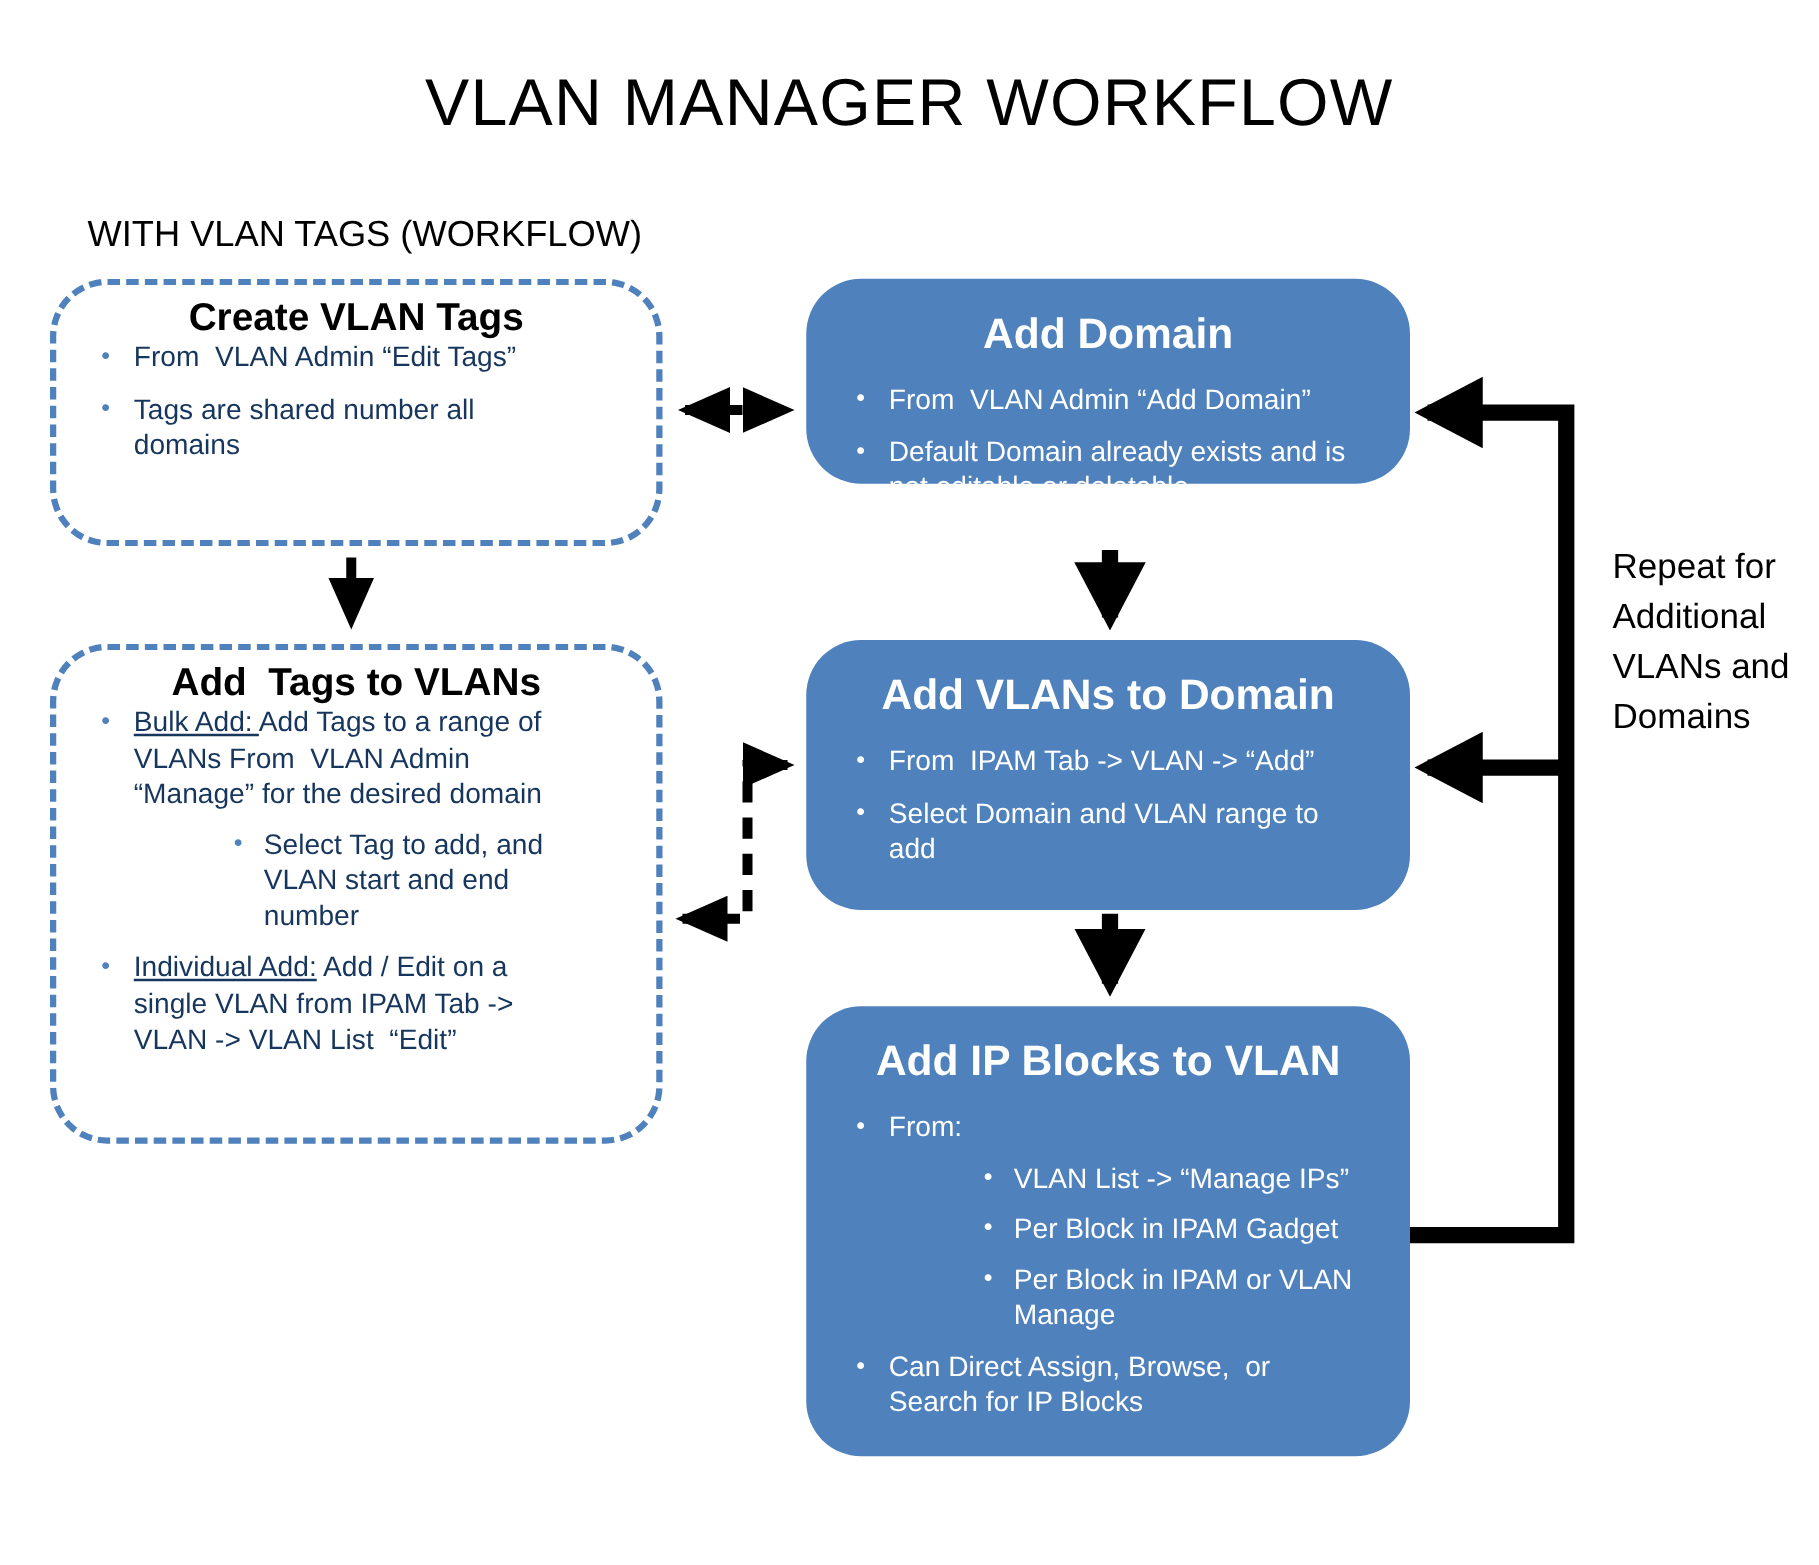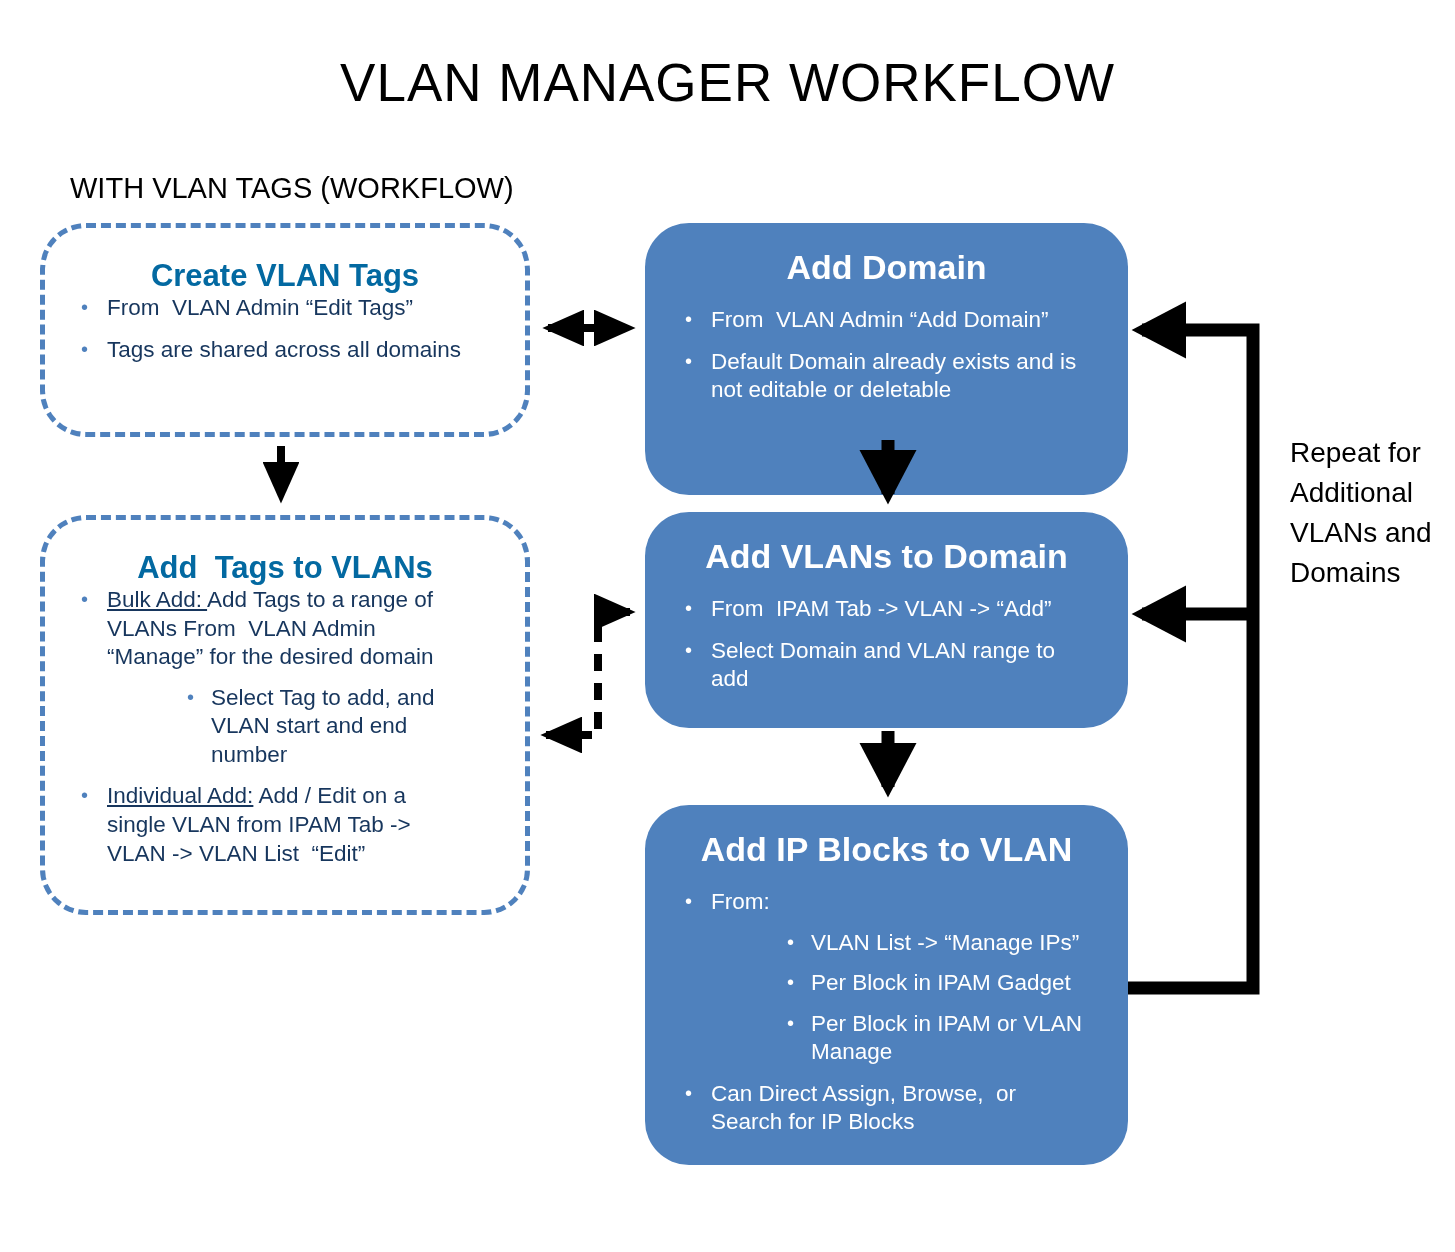--- a/index.html
+++ b/index.html
@@ -54,11 +54,11 @@
   #box-ipblocks { left: 645px; top: 805px; width: 483px; height: 360px; }
 
   .dashed-box .box-title {
-    margin-top: 30px;
+    margin-top: 8px;
     text-align: center;
     font-size: 31px;
     font-weight: bold;
-    color: #0369a1;
+    color: #000000;
     white-space: pre-wrap;
   }
   .solid-box .box-title {

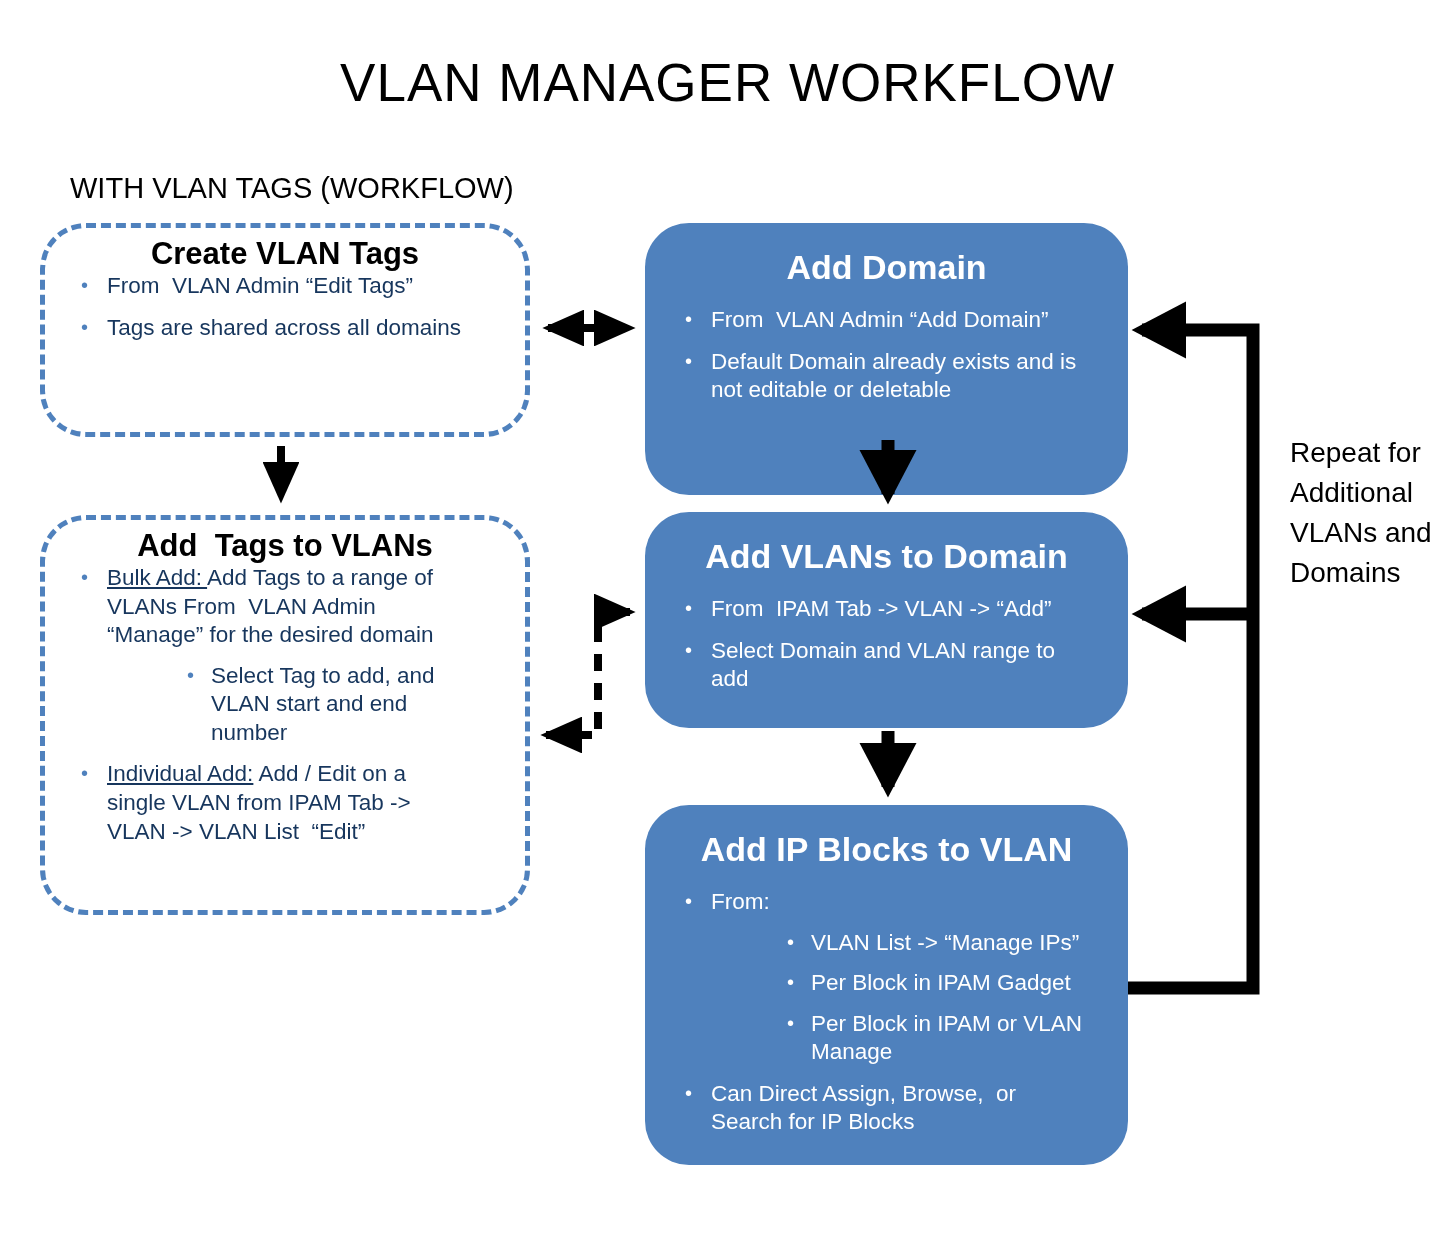--- a/index.html
+++ b/index.html
@@ -49,7 +49,7 @@
     border-radius: 44px;
     color: #ffffff;
   }
-  #box-domain   { left: 645px; top: 223px; width: 483px; height: 272px; }
+  #box-domain   { left: 645px; top: 223px; width: 483px; height: 164px; }
   #box-vlans    { left: 645px; top: 512px; width: 483px; height: 216px; }
   #box-ipblocks { left: 645px; top: 805px; width: 483px; height: 360px; }
 

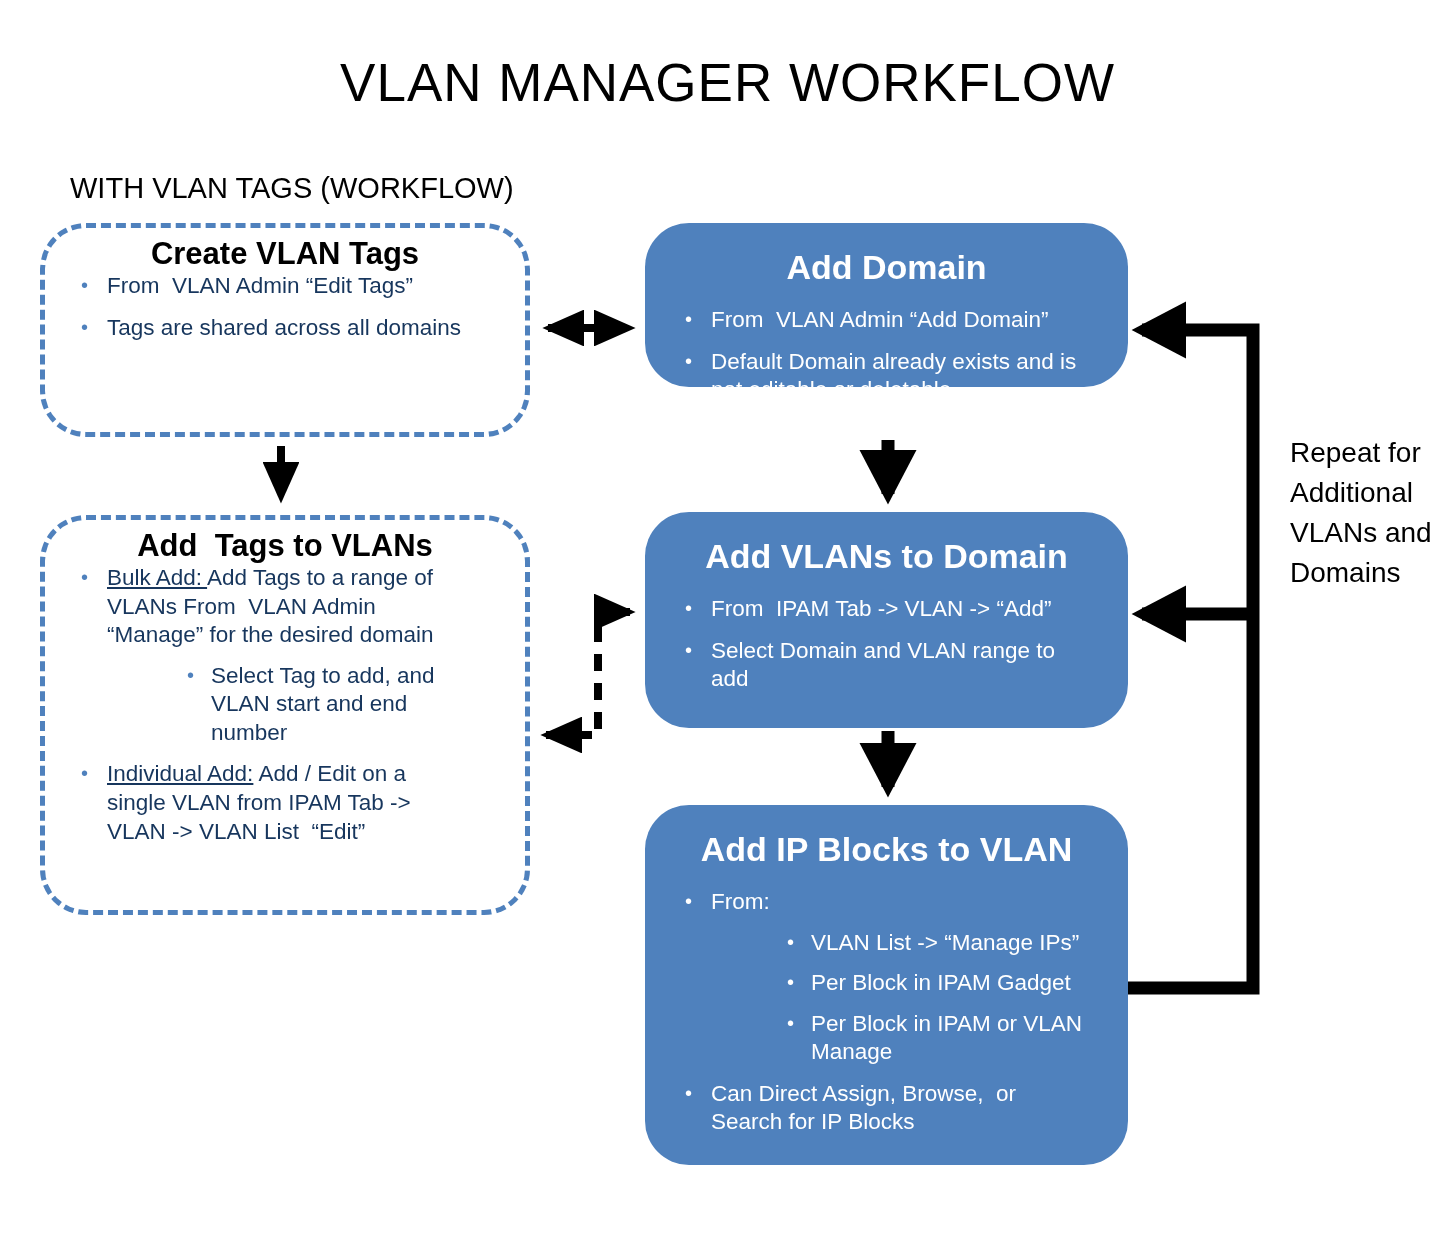--- a/index.html
+++ b/index.html
@@ -140,7 +140,7 @@
     <div class="box-title">Create VLAN Tags</div>
     <ul class="bullets">
       <li><span class="bt">From  VLAN Admin “Edit Tags”</span></li>
-      <li><span class="bt">Tags are shared across all domains</span></li>
+      <li><span class="bt">Tags are shared number all domains</span></li>
     </ul>
   </div>
 

